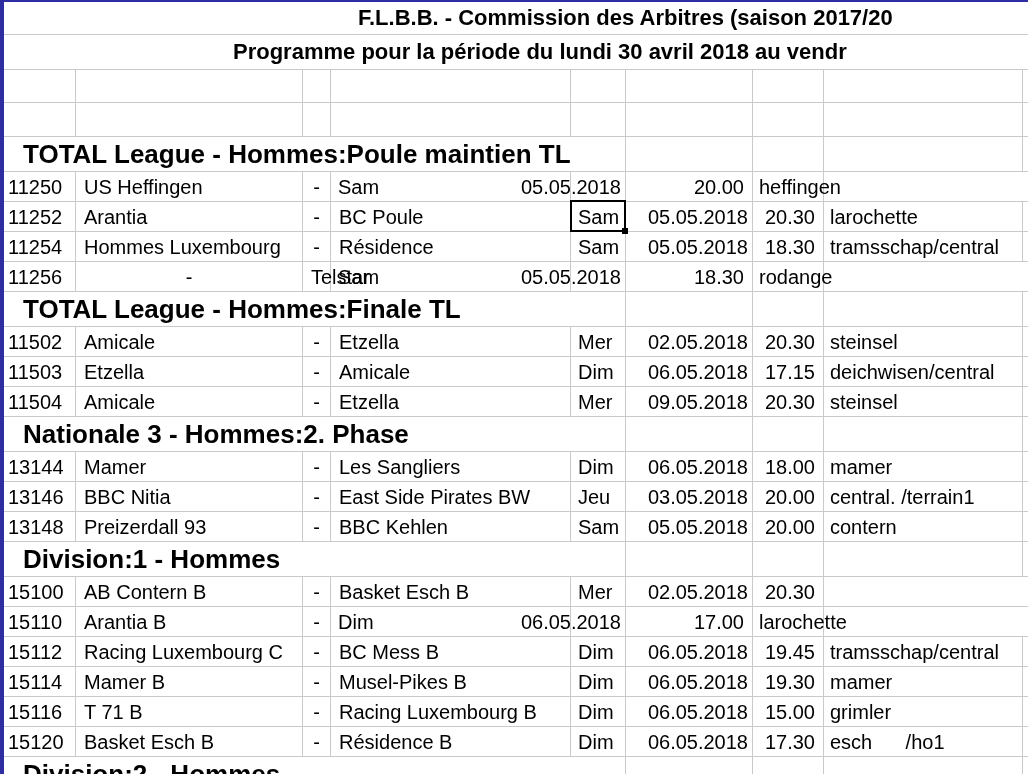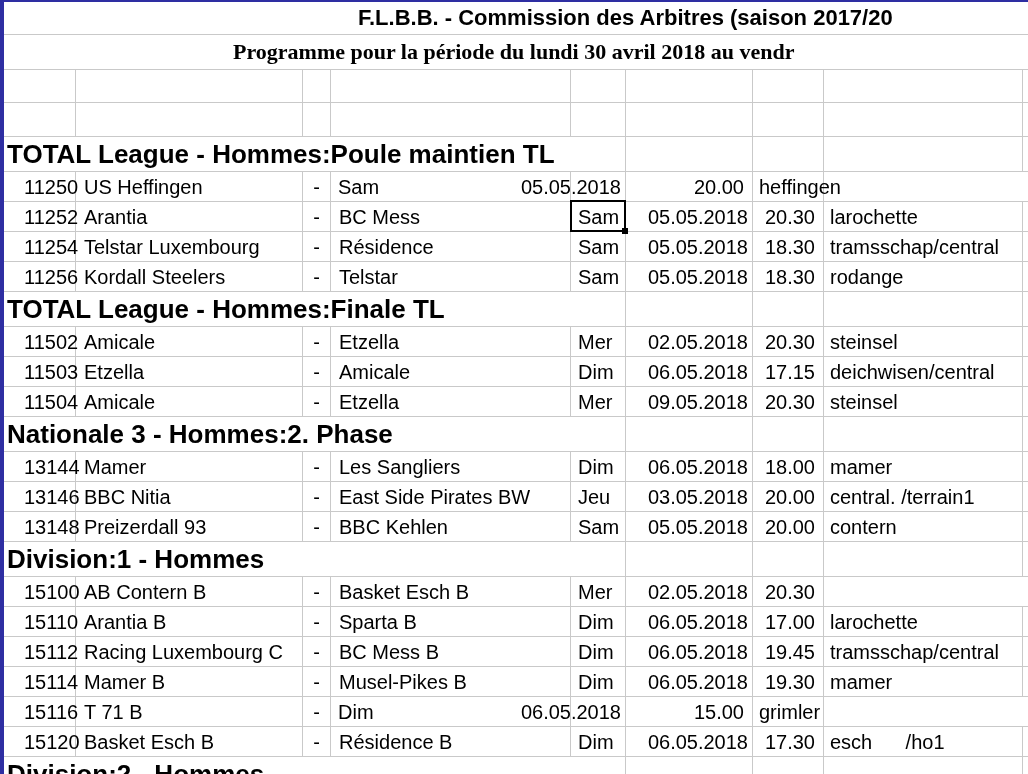--- a/index.html
+++ b/index.html
@@ -46,7 +46,7 @@
     font-size:22px; font-weight:bold; white-space:nowrap; overflow:visible;
   }
   .rt1 .titlecell { padding-left:354px; }
-  .rt2 .titlecell { padding-left:229px;font-family:Liberation Serif, serif; }
+  .rt2 .titlecell { padding-left:229px; }
 
   .sel { position:relative; z-index:3; }
   .sel::after {

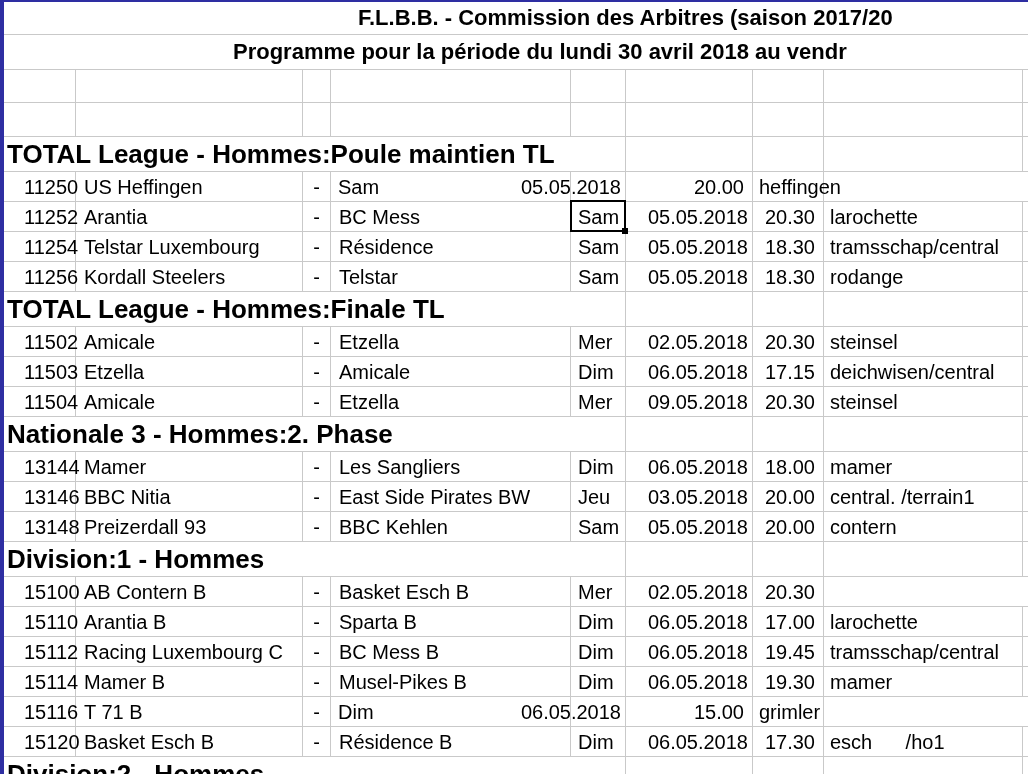--- a/index.html
+++ b/index.html
@@ -39,7 +39,7 @@
 
   .chdr {
     font-size:26px; font-weight:bold; padding-left:3px;
-    white-space:nowrap; overflow:visible;
+    white-space:nowrap; overflow:visible;margin-left:16px;
   }
   .titlecell {
     display:flex; align-items:center; height:100%;

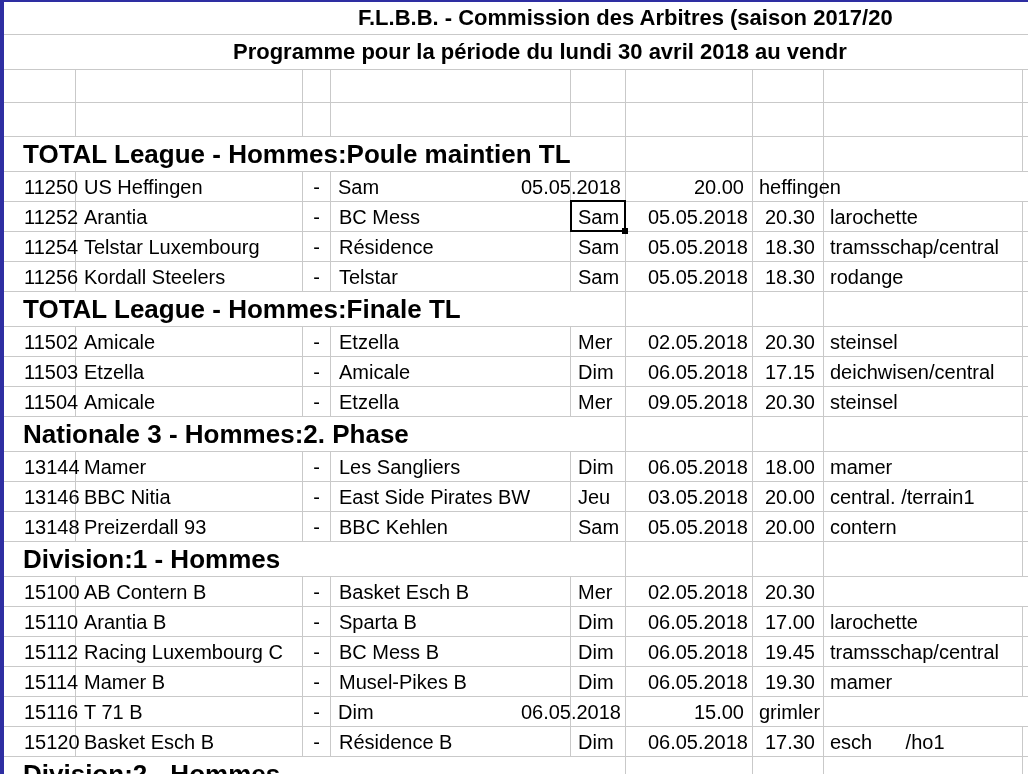--- a/index.html
+++ b/index.html
@@ -29,7 +29,7 @@
     font-size:20px; line-height:1;
   }
   .cfill { border-right:none; }
-  .cid    { padding-left:20px; }
+  .cid    { padding-left:4px; }
   .chome, .caway { padding-left:8px; }
   .csep   { justify-content:center; }
   .cday   { padding-left:7px; }

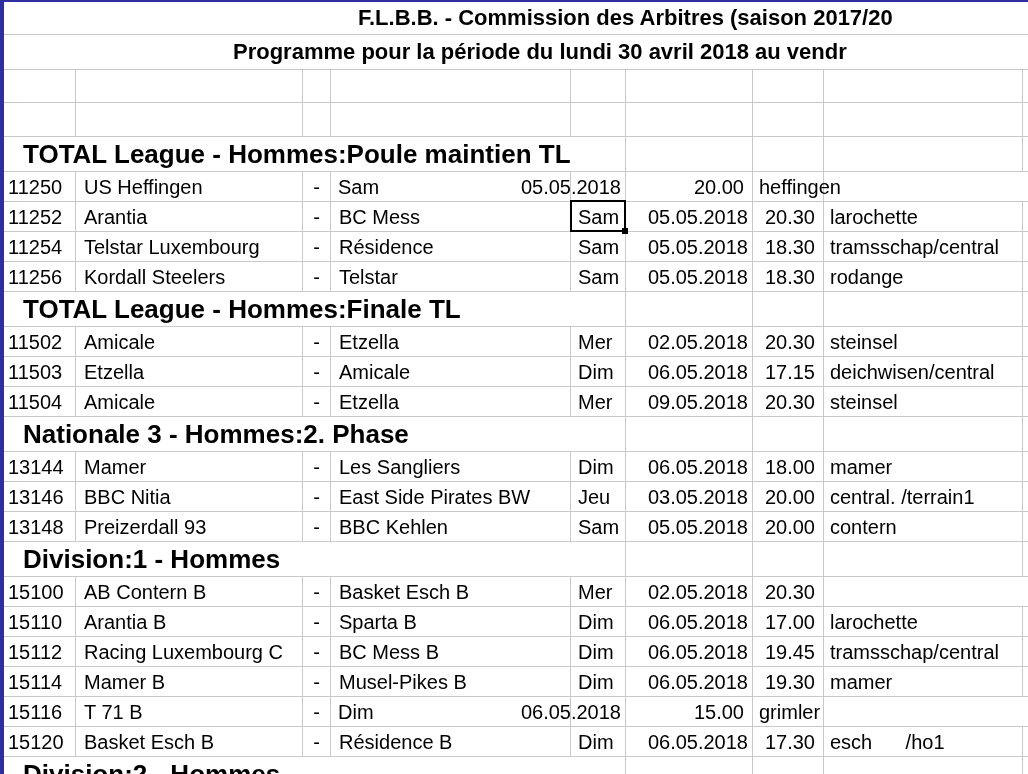--- a/index.html
+++ b/index.html
@@ -120,7 +120,7 @@
       <div class="cell cid">11252</div>
       <div class="cell chome">Arantia</div>
       <div class="cell csep">-</div>
-      <div class="cell caway">BC Mess</div>
+      <div class="cell caway">BC Poule</div>
       <div class="cell cday sel">
         <span>Sam</span>
         <span class="fillhandle"></span>

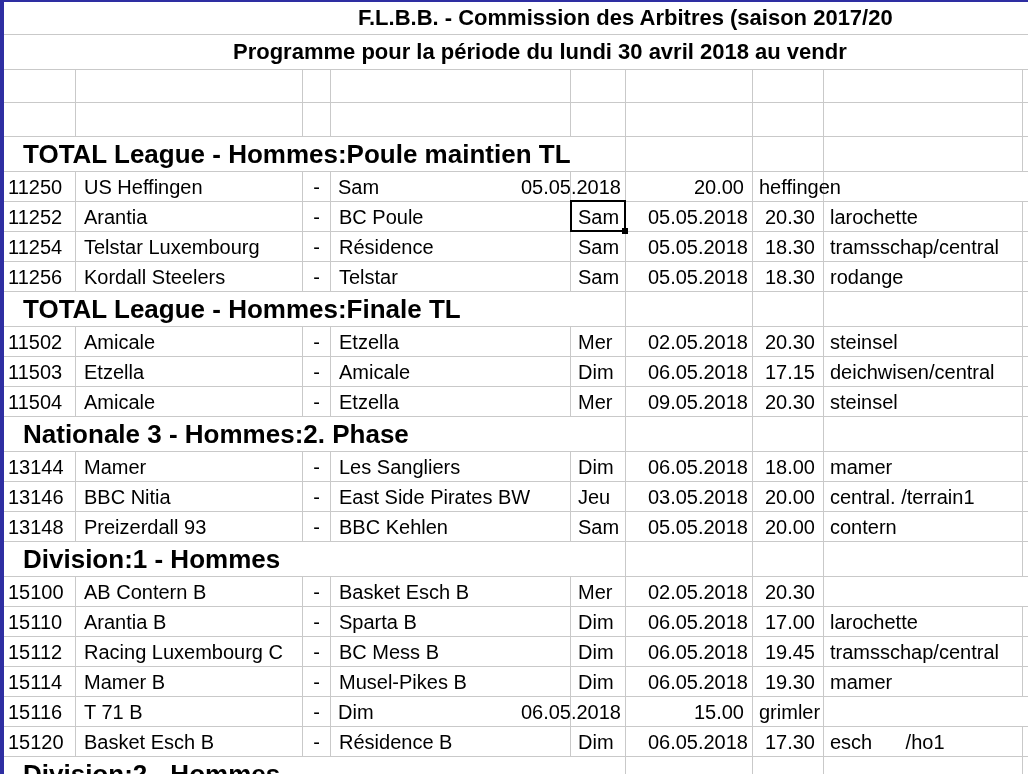--- a/index.html
+++ b/index.html
@@ -133,7 +133,7 @@
 
     <div class="row rd">
       <div class="cell cid">11254</div>
-      <div class="cell chome">Telstar Luxembourg</div>
+      <div class="cell chome">Hommes Luxembourg</div>
       <div class="cell csep">-</div>
       <div class="cell caway">Résidence</div>
       <div class="cell cday">Sam</div>

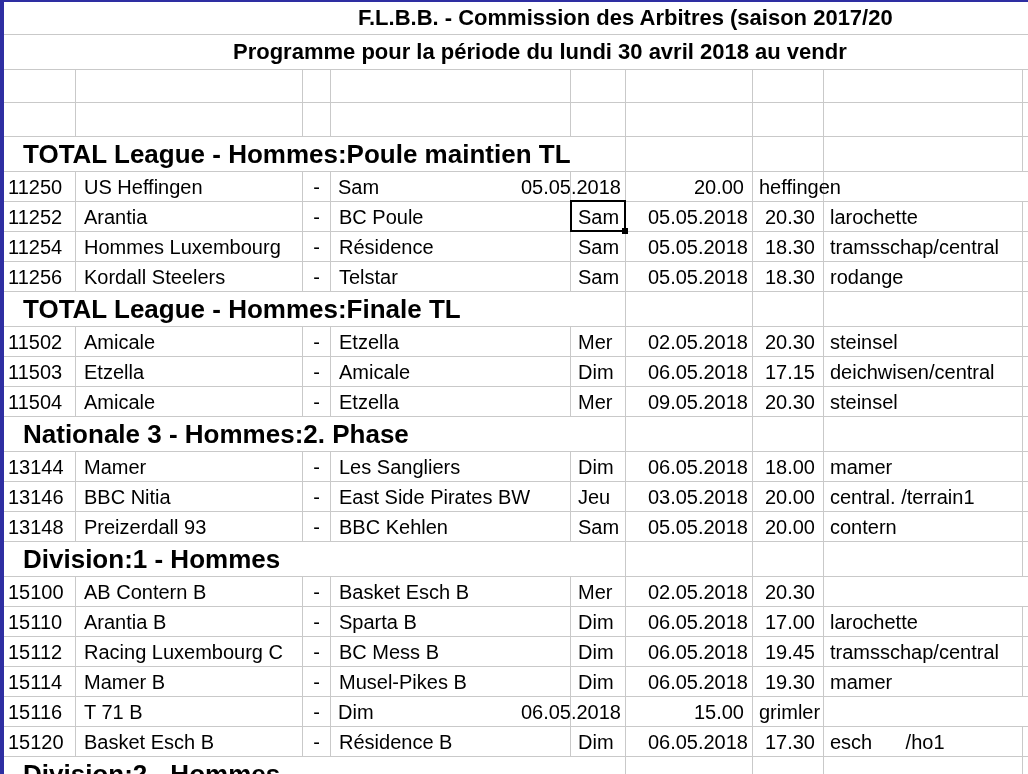--- a/index.html
+++ b/index.html
@@ -145,7 +145,6 @@
 
     <div class="row rd">
       <div class="cell cid">11256</div>
-      <div class="cell chome">Kordall Steelers</div>
       <div class="cell csep">-</div>
       <div class="cell caway">Telstar</div>
       <div class="cell cday">Sam</div>

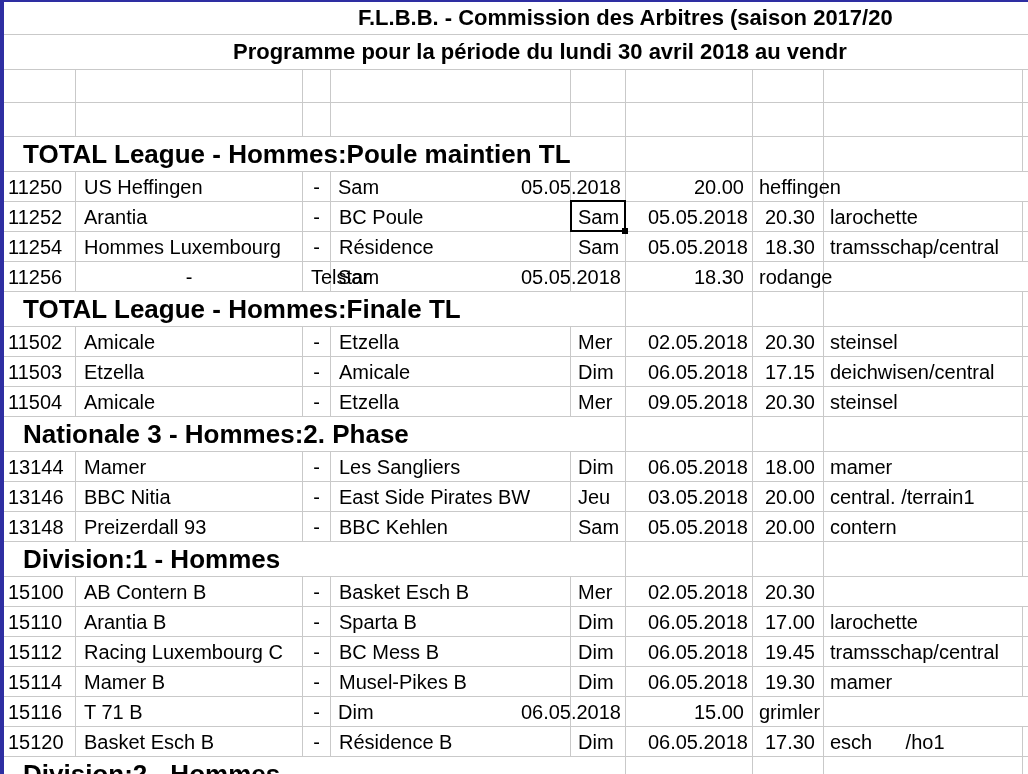--- a/index.html
+++ b/index.html
@@ -265,7 +265,6 @@
       <div class="cell cid">15110</div>
       <div class="cell chome">Arantia B</div>
       <div class="cell csep">-</div>
-      <div class="cell caway">Sparta B</div>
       <div class="cell cday">Dim</div>
       <div class="cell cdate">06.05.2018</div>
       <div class="cell ctime">17.00</div>

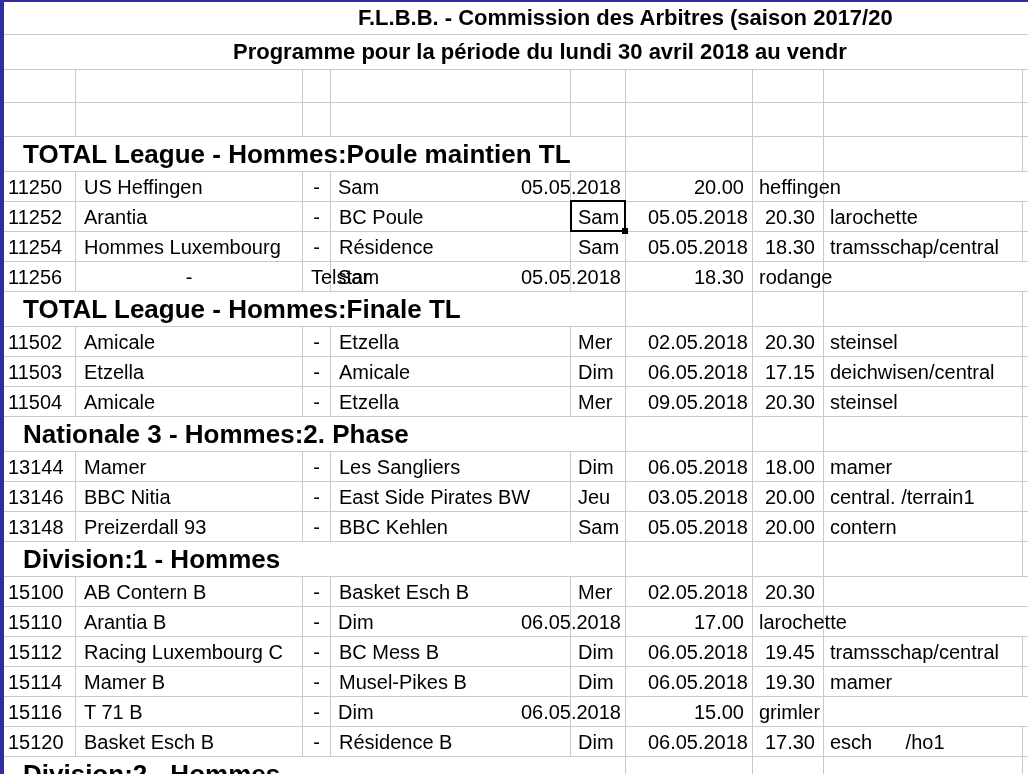--- a/index.html
+++ b/index.html
@@ -300,6 +300,7 @@
       <div class="cell cid">15116</div>
       <div class="cell chome">T 71 B</div>
       <div class="cell csep">-</div>
+      <div class="cell caway">Racing Luxembourg B</div>
       <div class="cell cday">Dim</div>
       <div class="cell cdate">06.05.2018</div>
       <div class="cell ctime">15.00</div>

